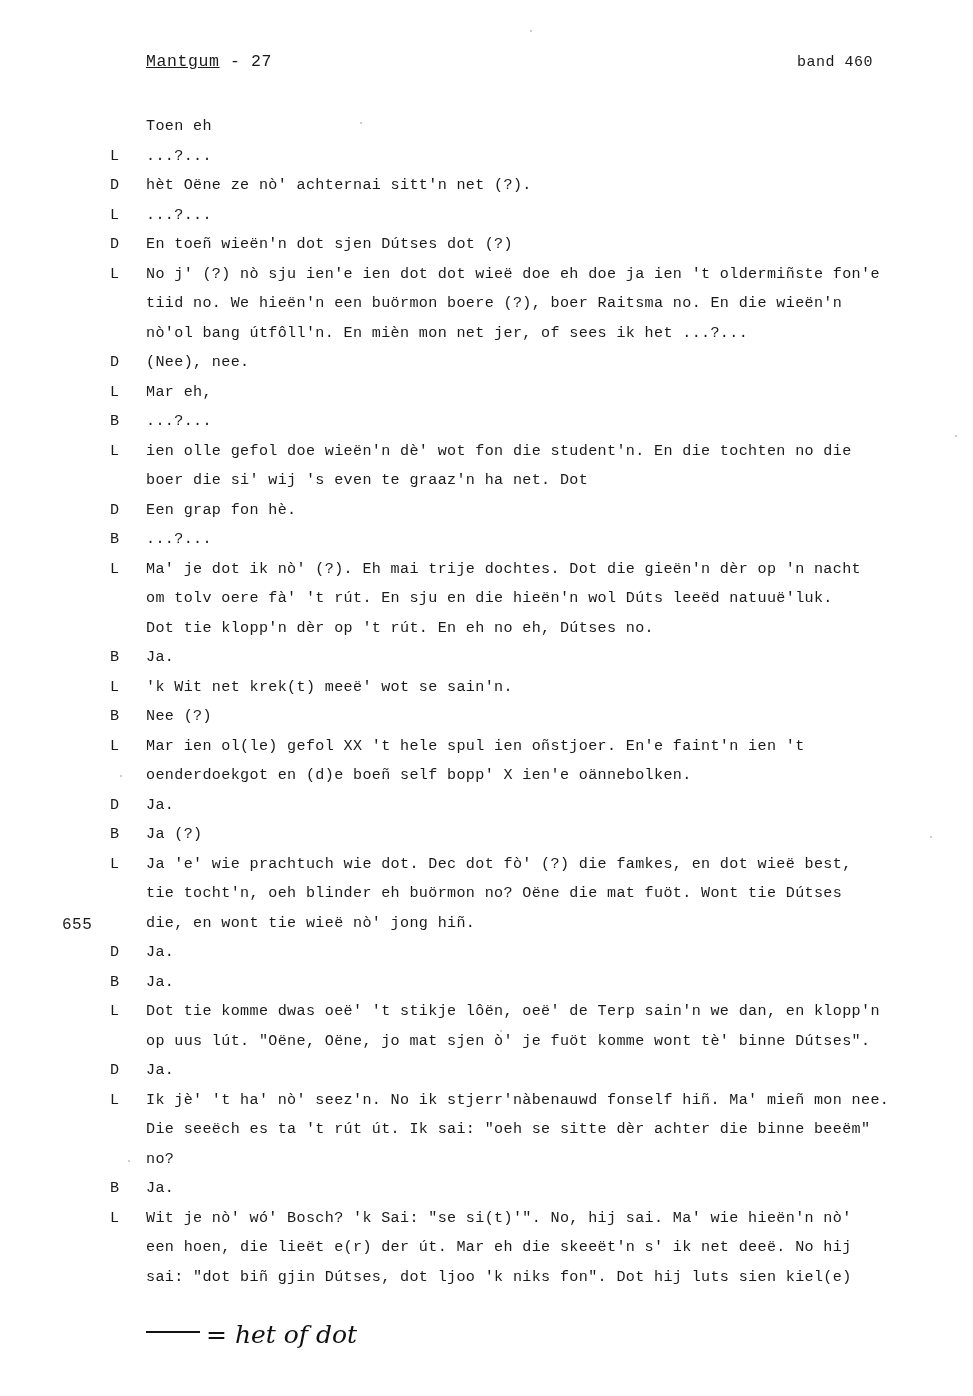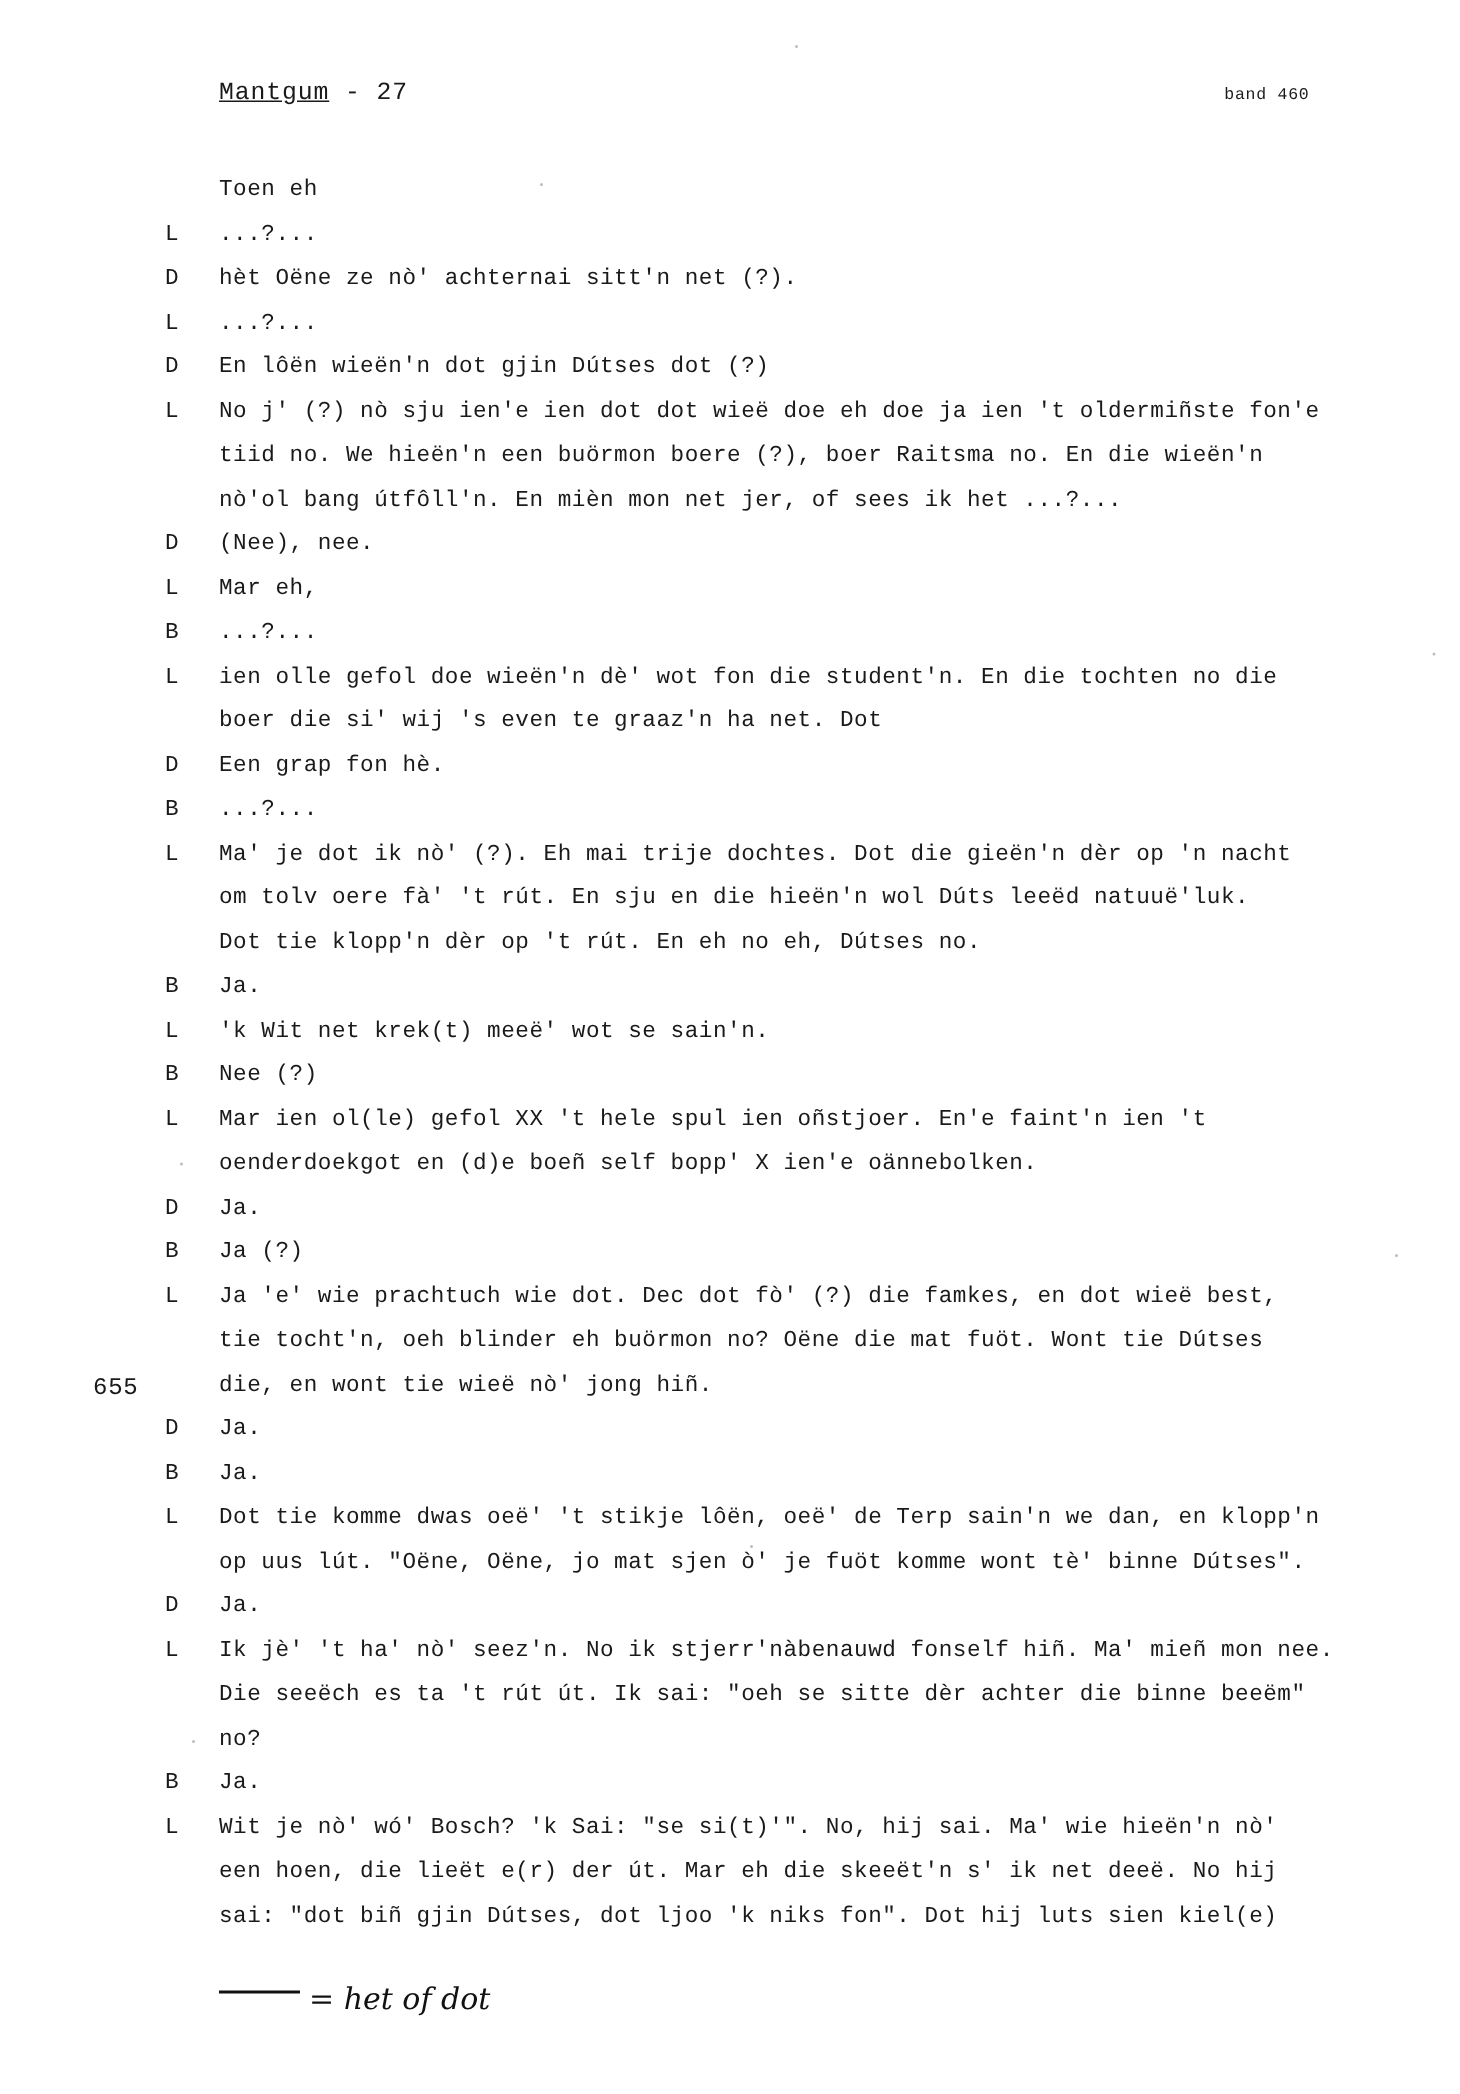--- a/index.html
+++ b/index.html
@@ -40,7 +40,7 @@
     text-decoration: underline;
   }
   .header .band {
-    font-size: 11px;
+    font-size: 15px;
     margin-right: 40px;
     letter-spacing: 0.5px;
   }

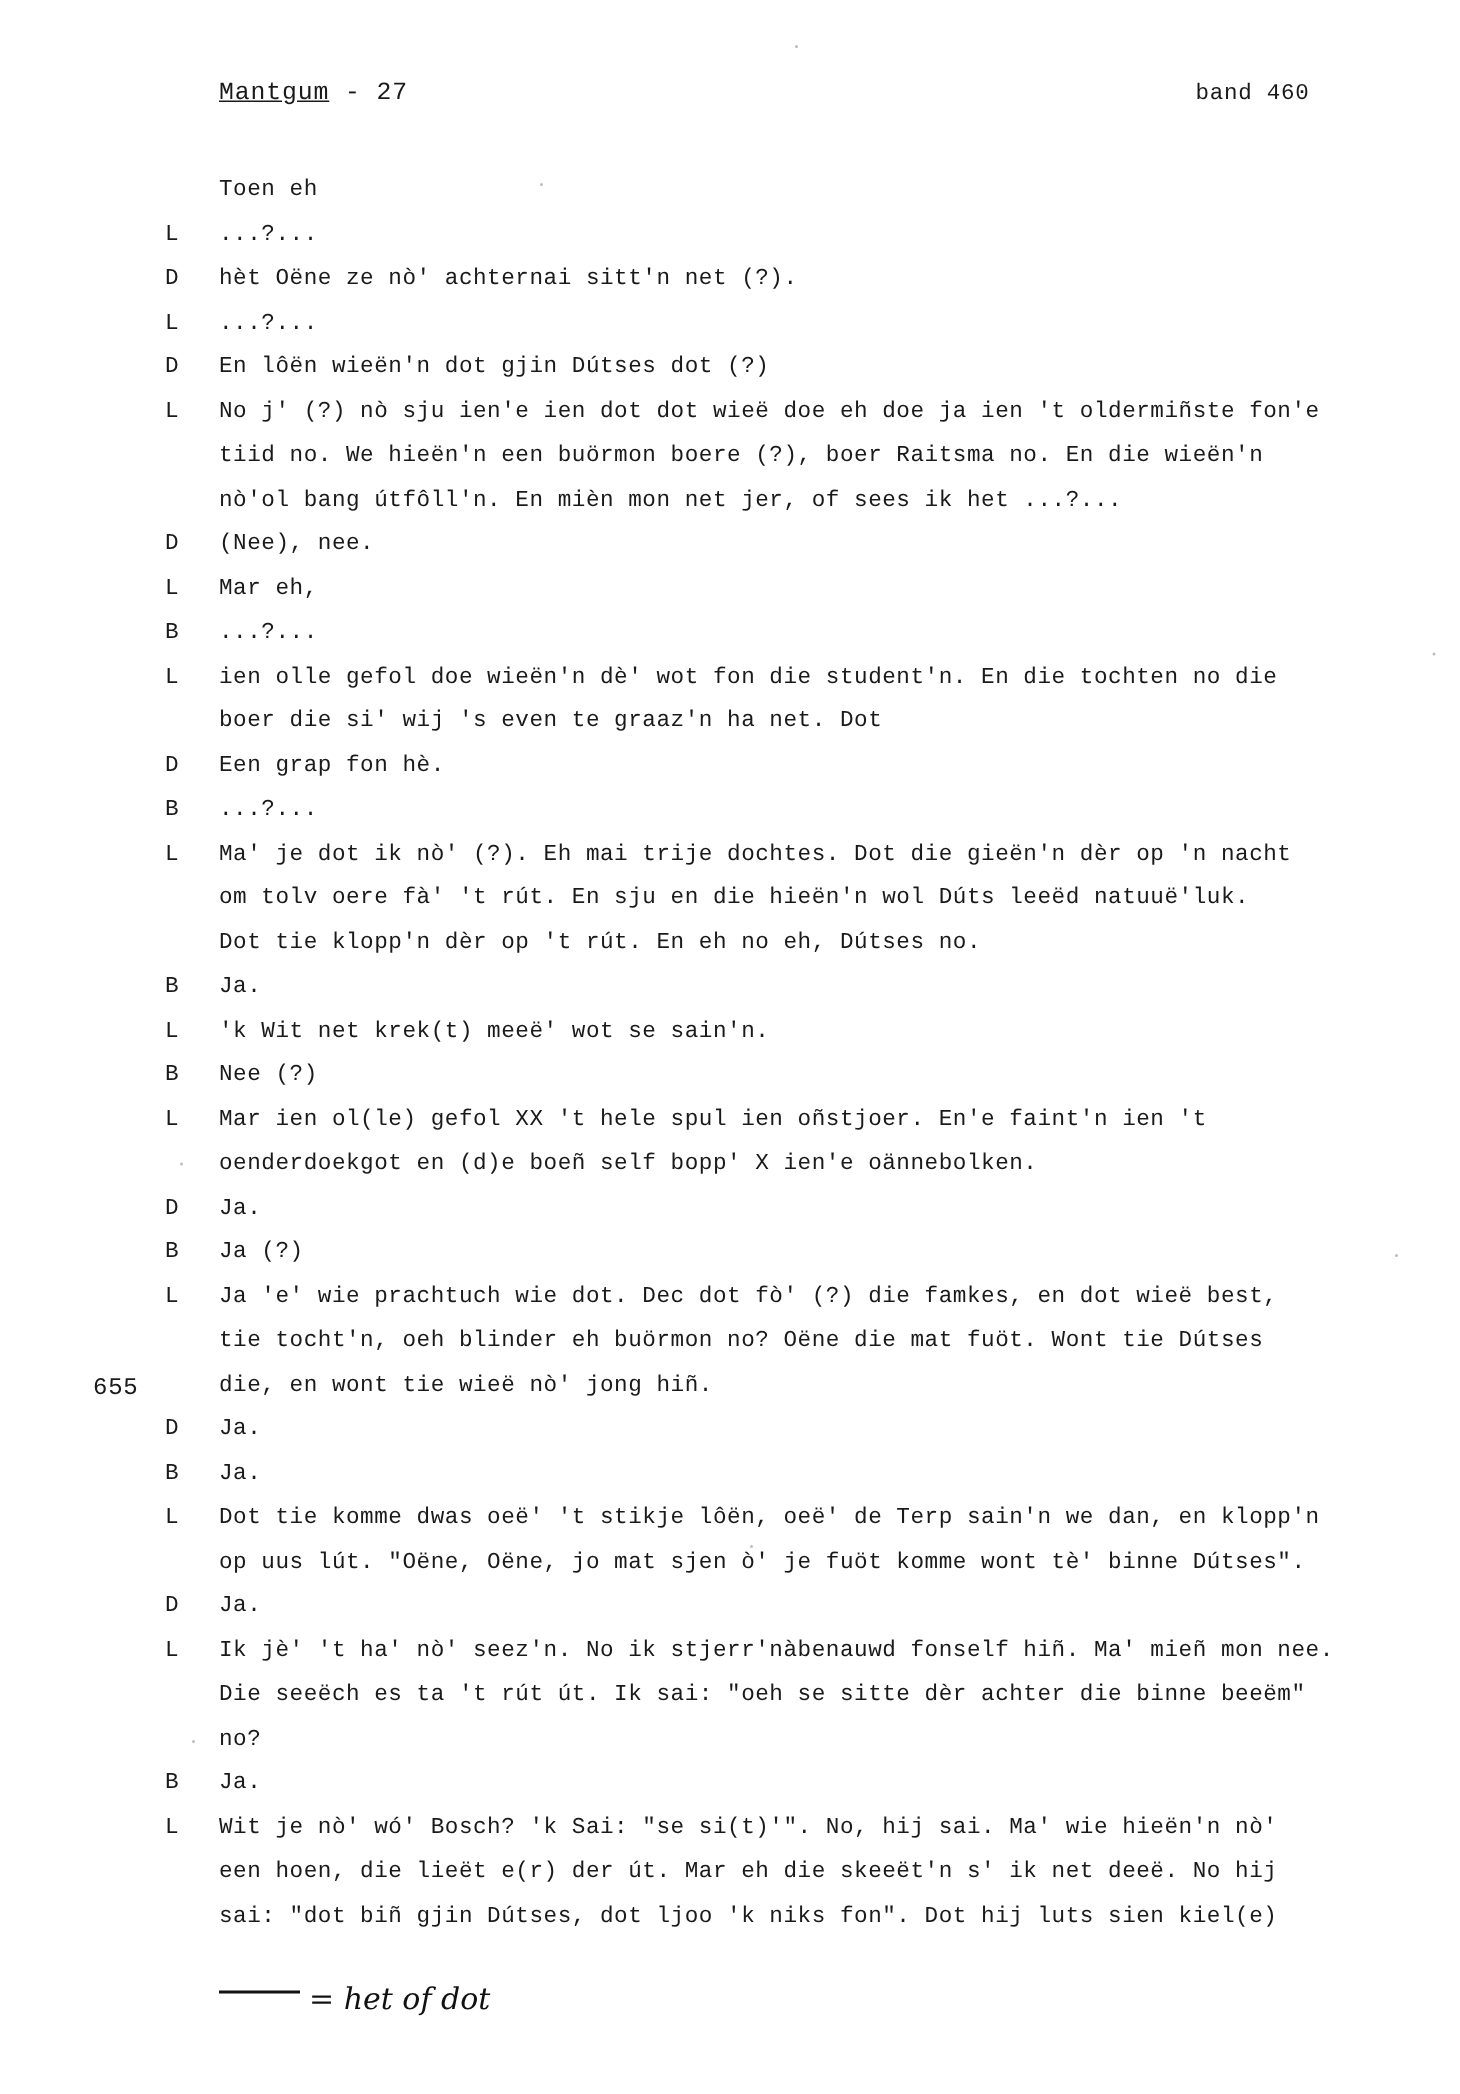--- a/index.html
+++ b/index.html
@@ -160,7 +160,7 @@
 
     <div class="line">
       <span class="speaker">D</span>
-      <span class="text">En lôën wieën'n dot gjin Dútses dot (?)</span>
+      <span class="text">En toeñ wieën'n dot sjen Dútses dot (?)</span>
     </div>
 
     <div class="line">

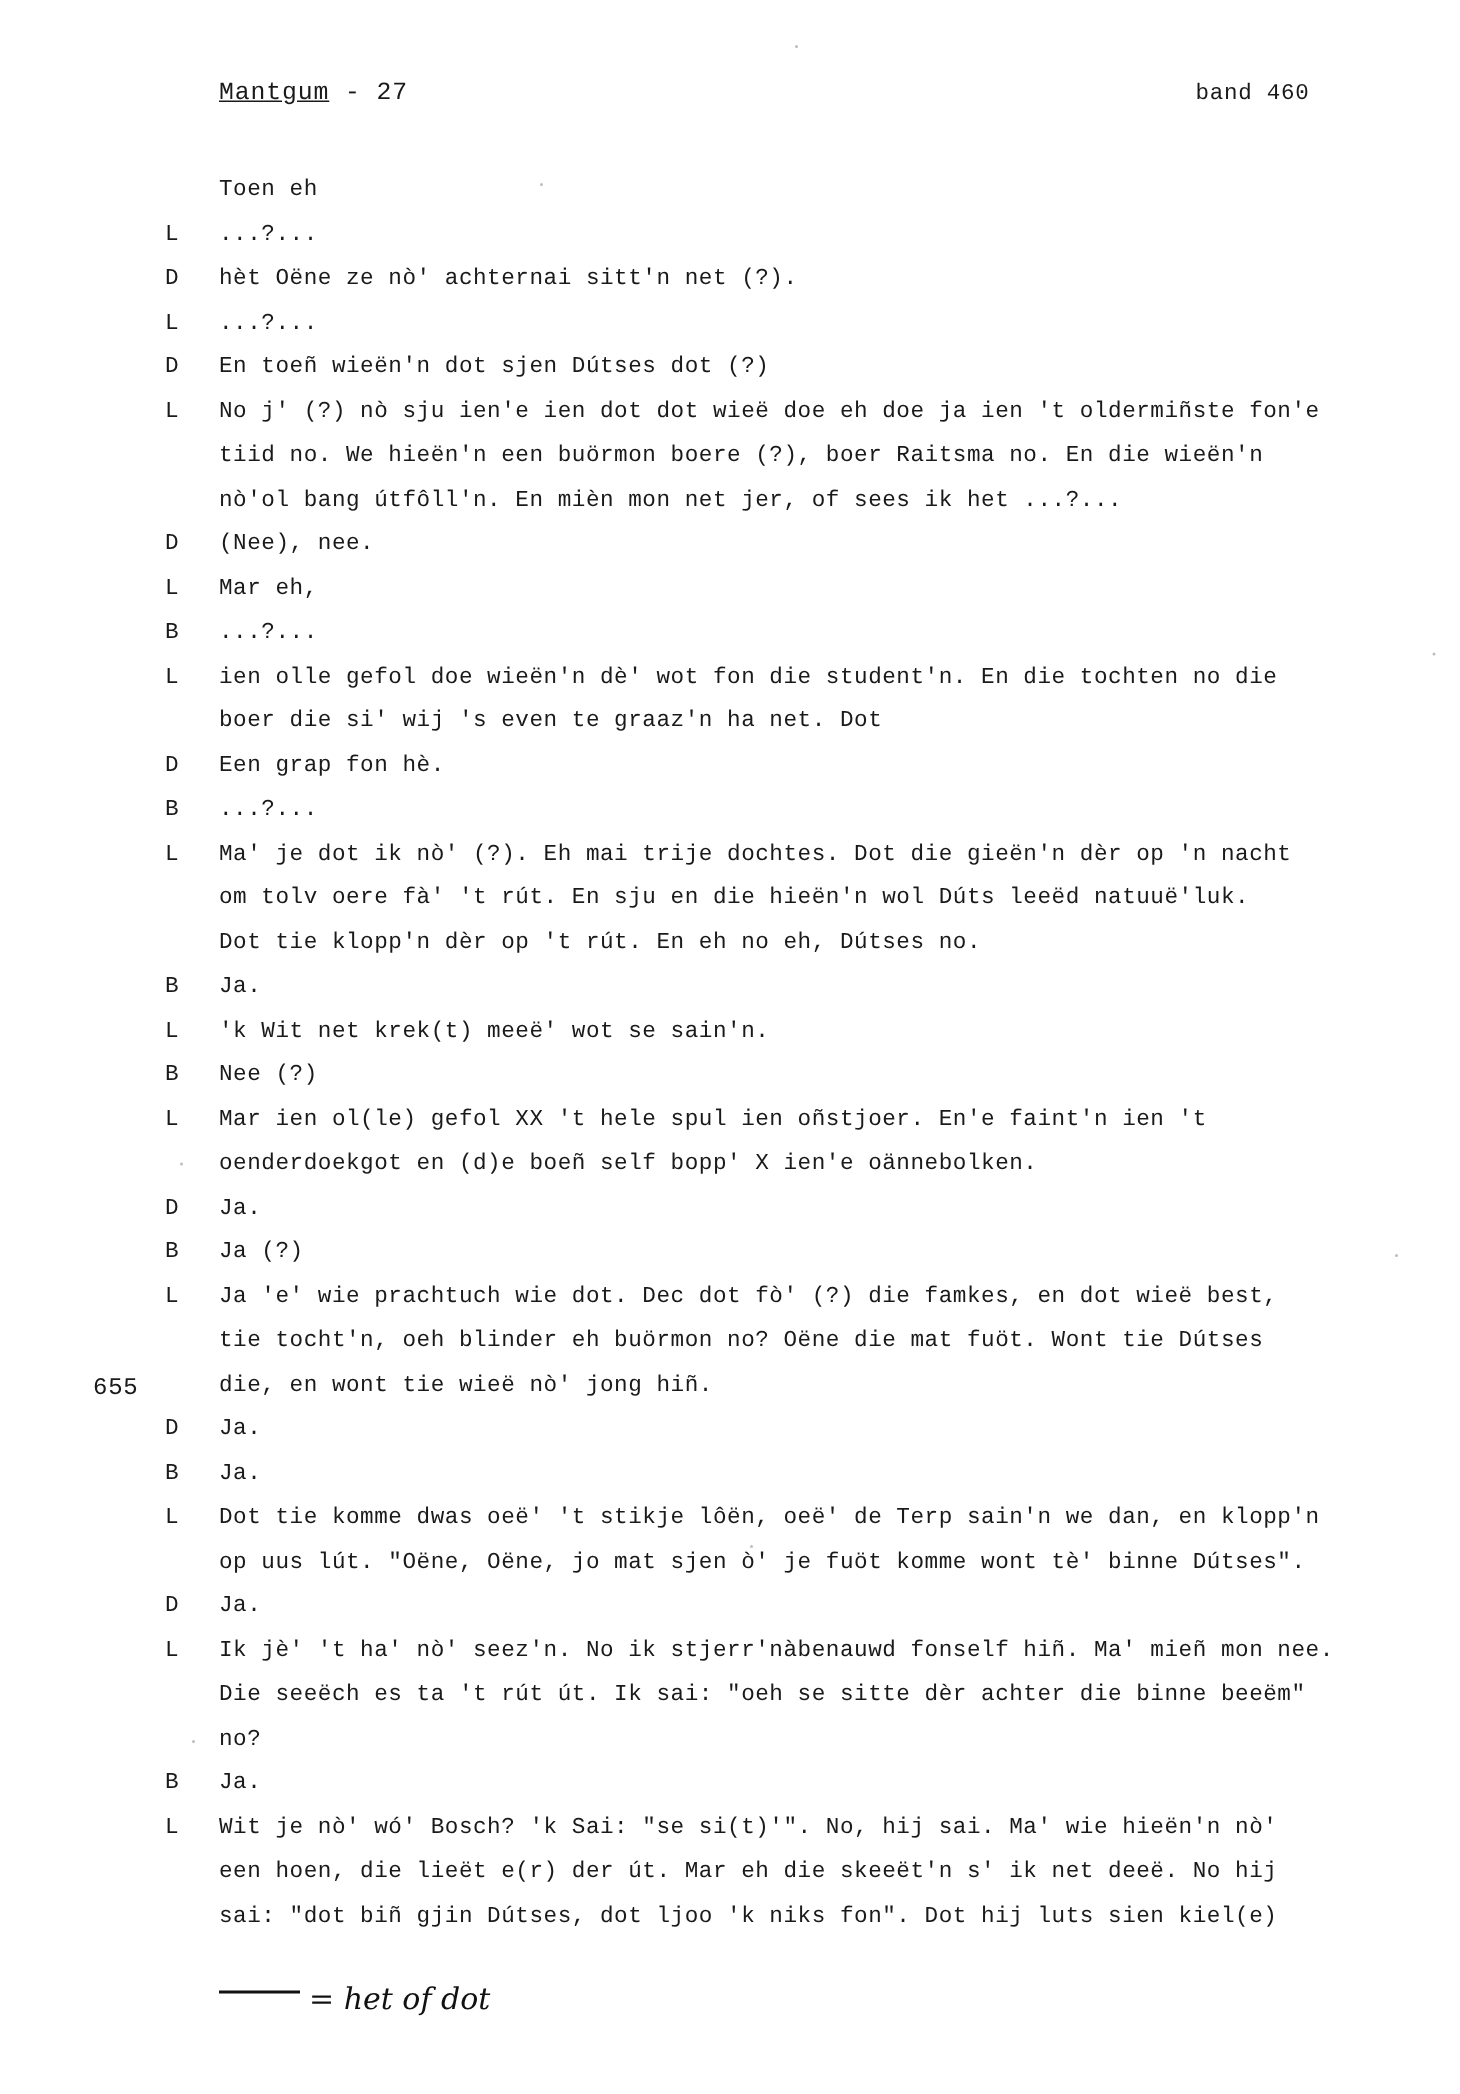--- a/index.html
+++ b/index.html
@@ -91,7 +91,7 @@
     height: 60px;
     font-family: "DejaVu Serif", serif;
     font-style: italic;
-    font-size: 20px;
+    font-size: 25px;
     color: #111;
   }
   .hw-left {

